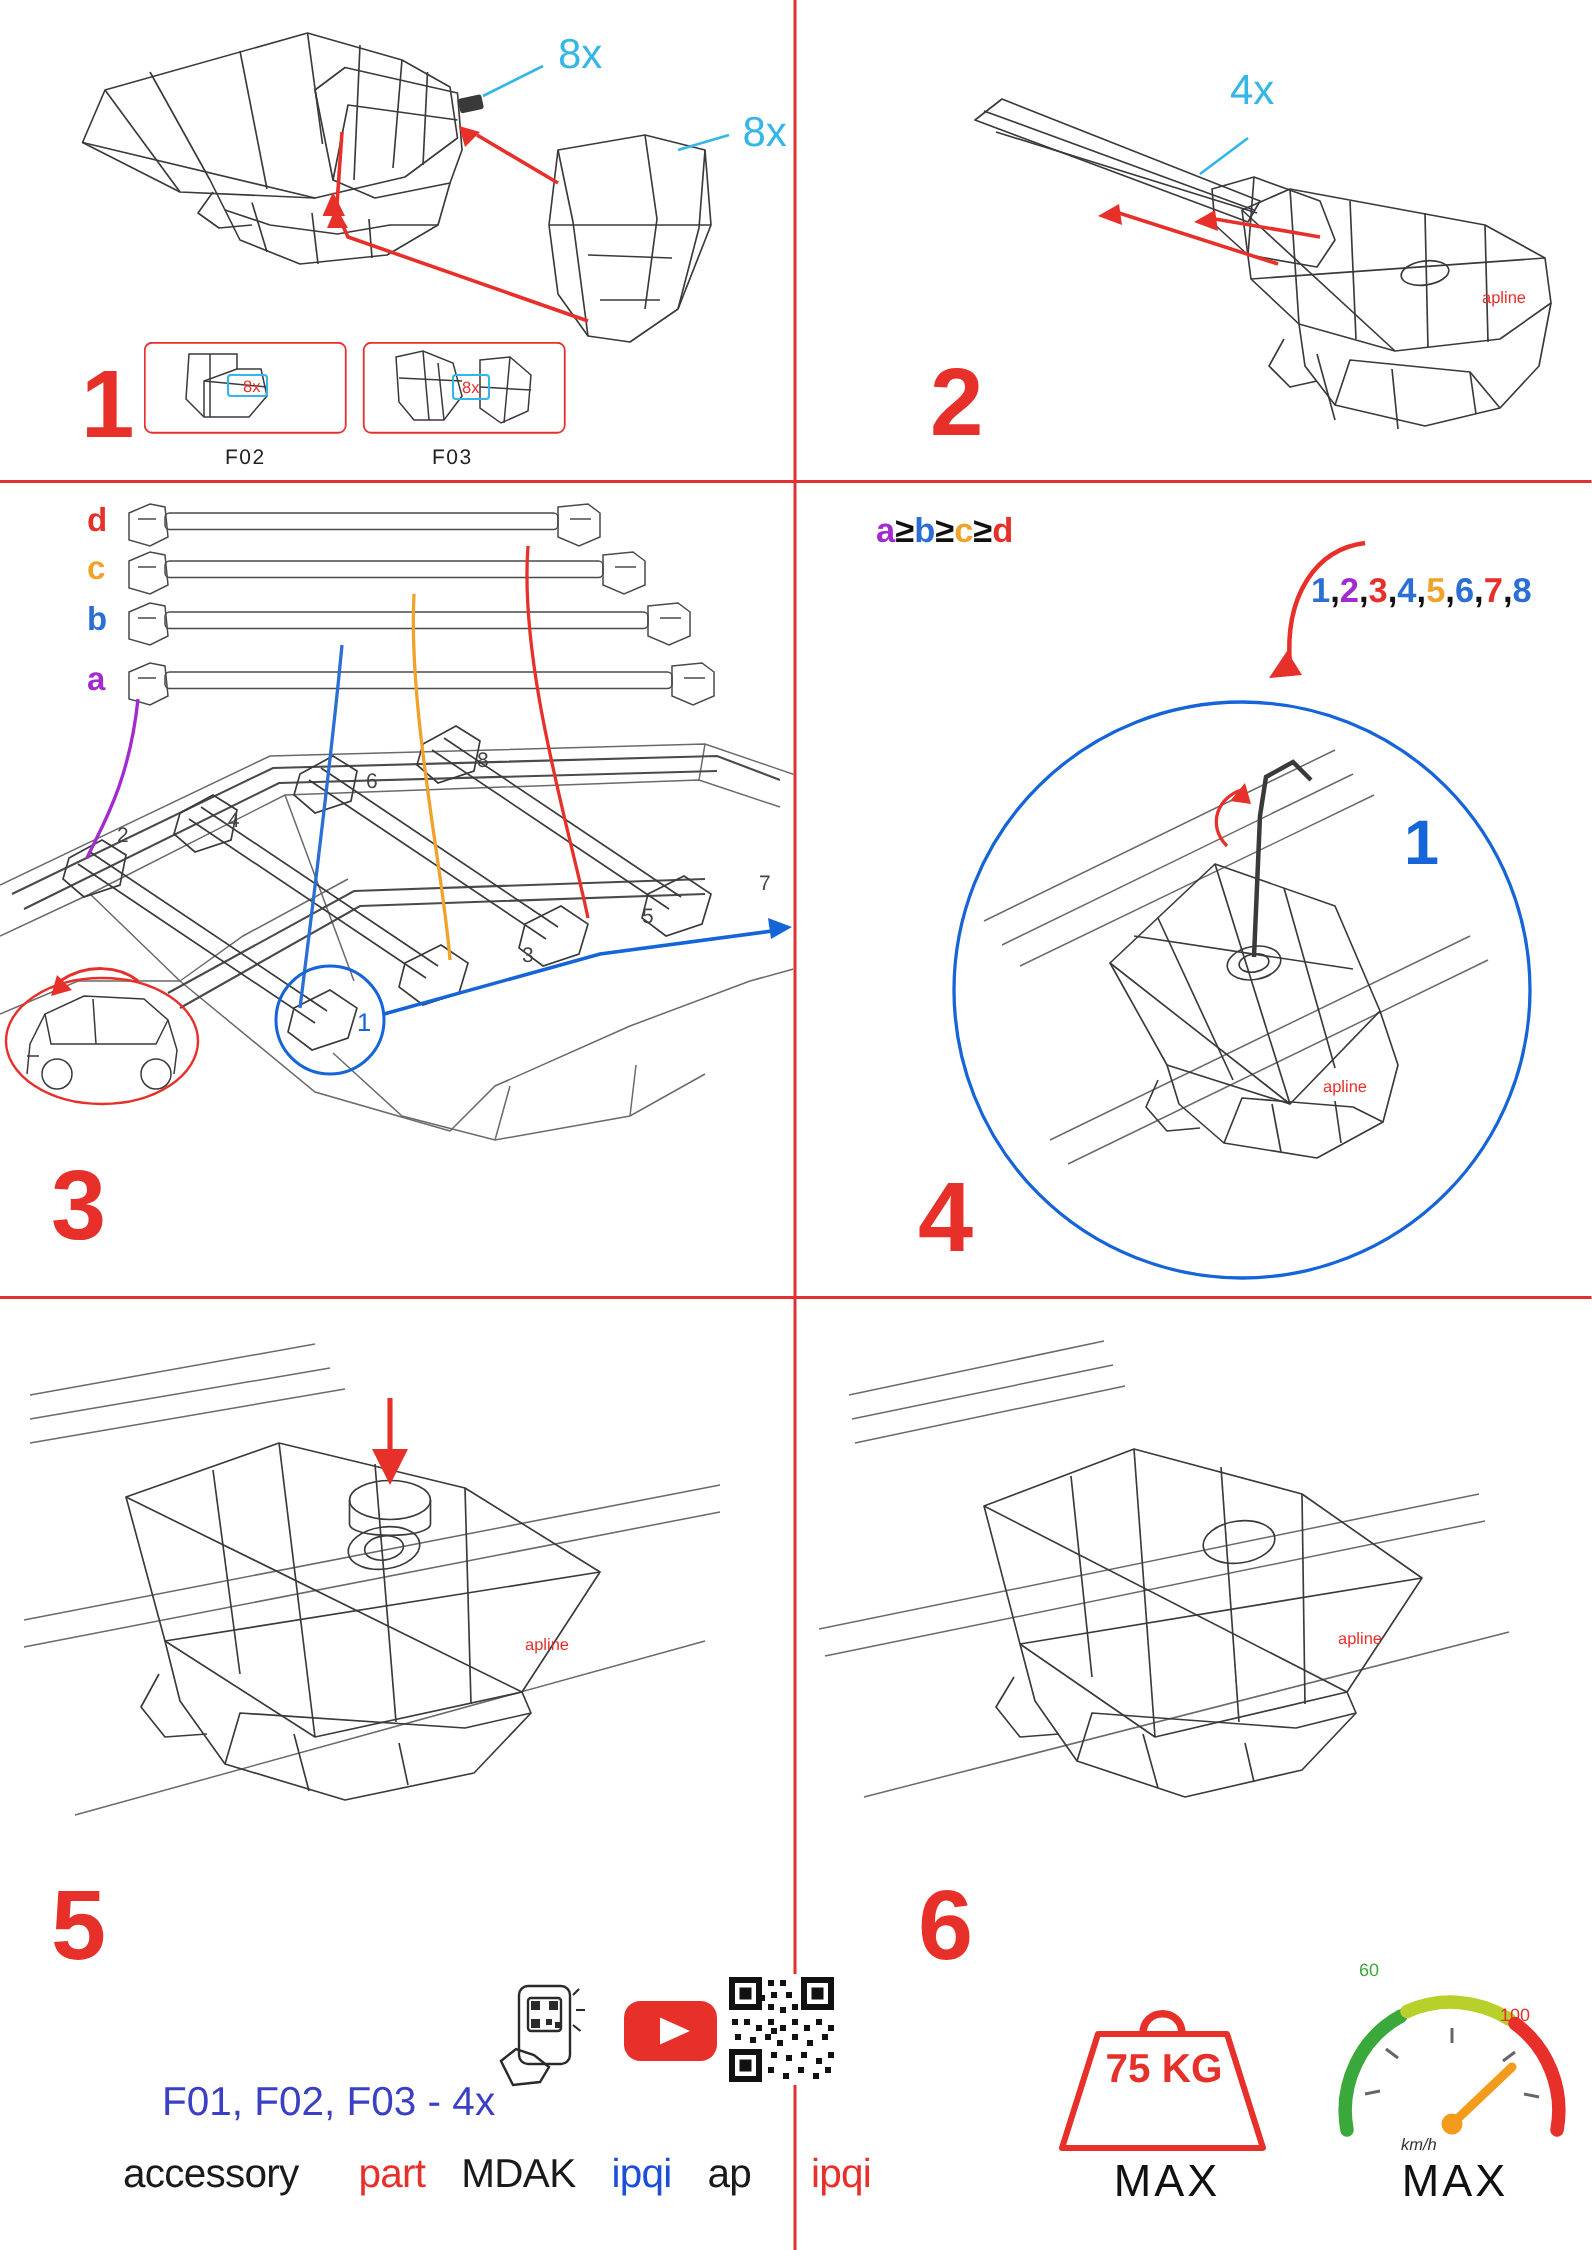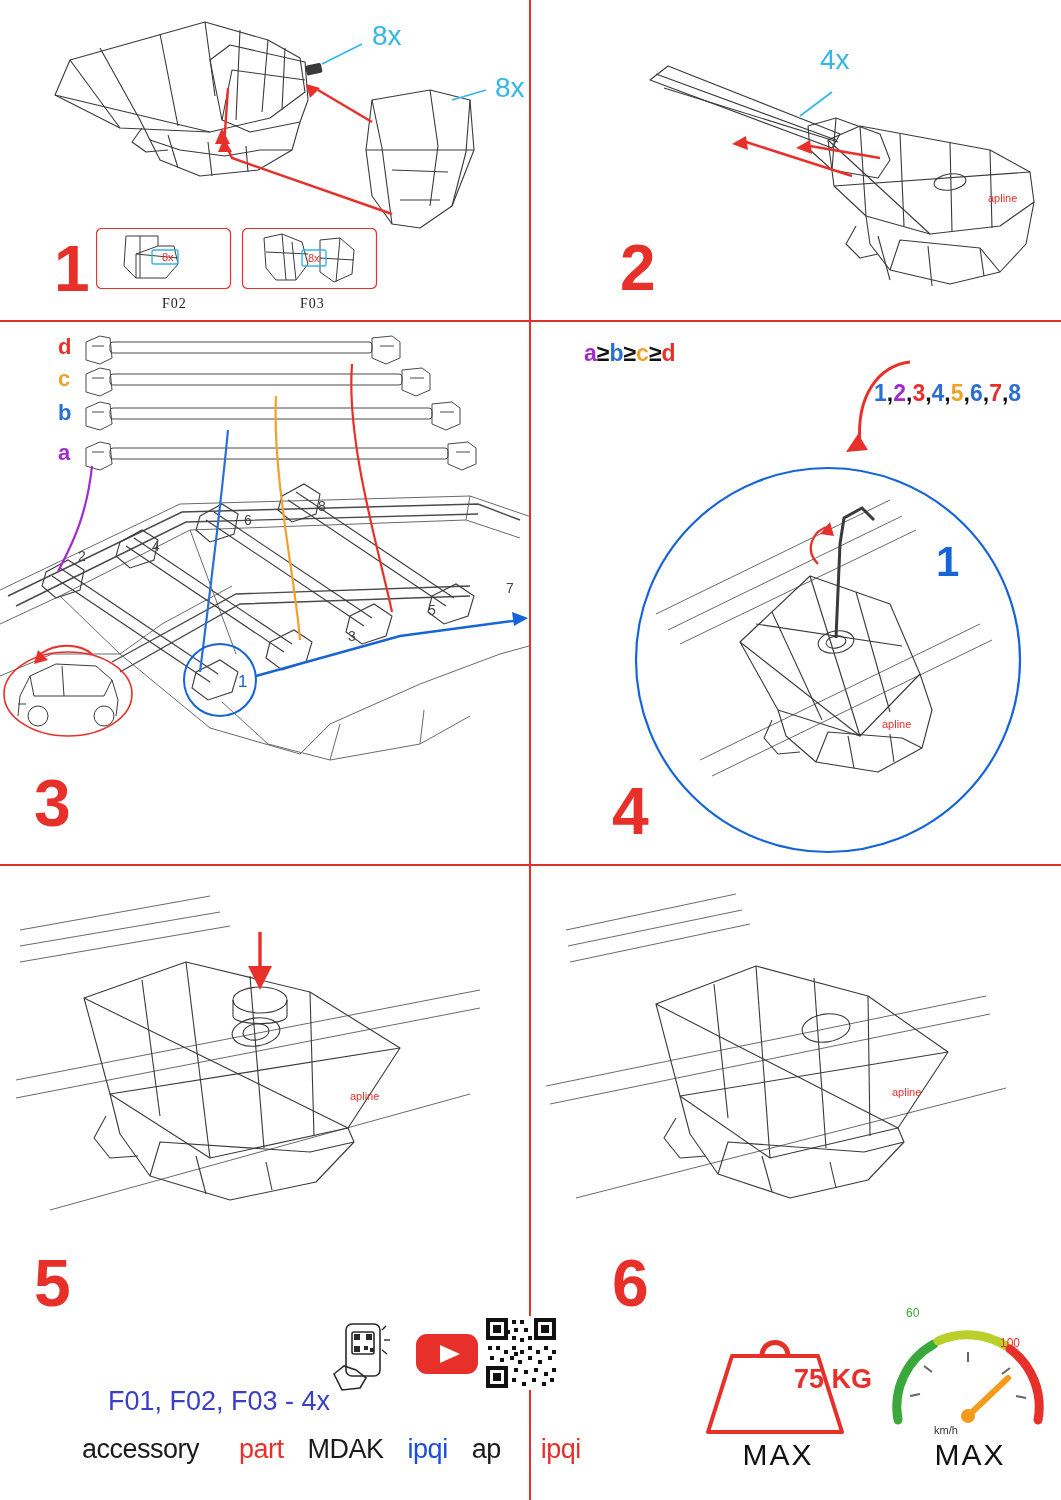--- a/index.html
+++ b/index.html
@@ -11,7 +11,7 @@
   .qty{position:absolute;color:#35b6e8;font-size:28px;font-weight:400;font-family:"Liberation Sans",sans-serif;}
   .lbl{position:absolute;font-size:22px;font-weight:700;}
   .small-lbl{position:absolute;font-size:13px;color:#444;}
-  .cap{position:absolute;font-size:14px;color:#222;letter-spacing:1px;font-family:Liberation Serif, serif;margin-left:12px;}
+  .cap{position:absolute;font-size:14px;color:#222;letter-spacing:1px;font-family:Liberation Sans, sans-serif;}
   svg{display:block;}
   .seq{position:absolute;font-size:23px;font-weight:700;}
   .ineq{position:absolute;font-size:23px;font-weight:700;}

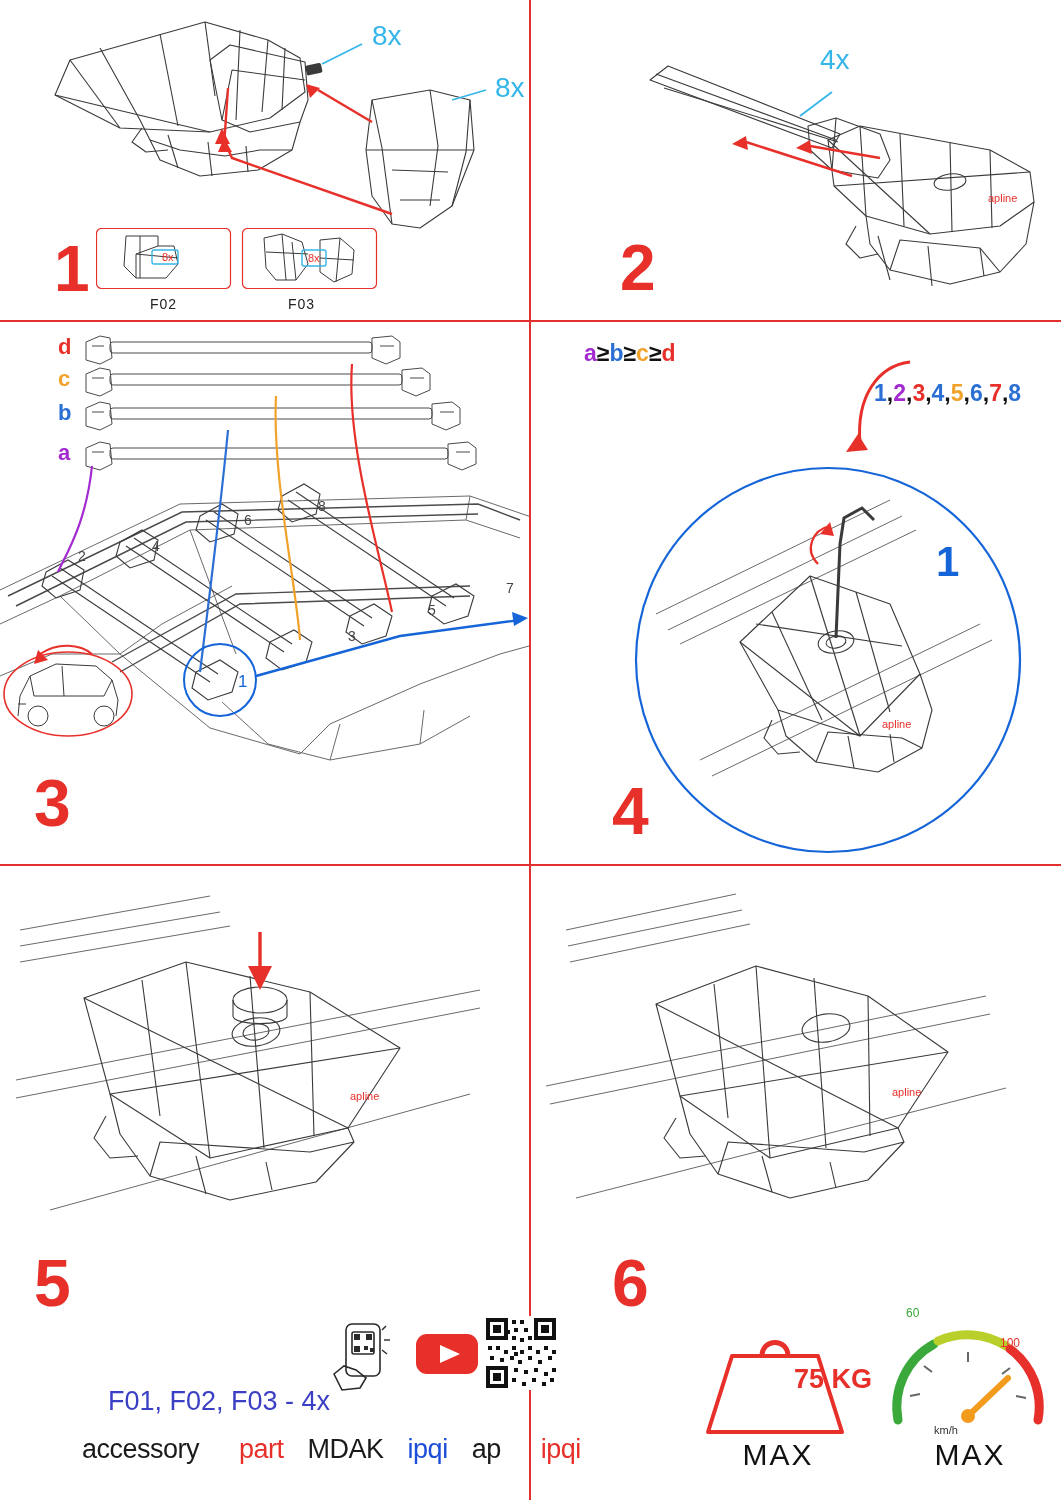--- a/index.html
+++ b/index.html
@@ -477,7 +477,7 @@
     <path d="M42 36 L128 36 L152 112 L18 112 Z" fill="none" stroke="#e8302a" stroke-width="4" stroke-linejoin="round"></path>
     <path d="M72 36 C72 18 98 18 98 36" fill="none" stroke="#e8302a" stroke-width="5"></path>
   </svg>
-  <div class="kgtxt" style="left:744px;top:1364px;width:128px;text-align:right">75 KG</div>
+  <div class="kgtxt" style="left:712px;top:1364px;width:128px;text-align:center">75 KG</div>
   <div class="maxtxt" style="left:708px;top:1438px;width:140px;text-align:center">MAX</div>
 
   <svg width="180" height="120" style="position:absolute;left:880px;top:1316px">

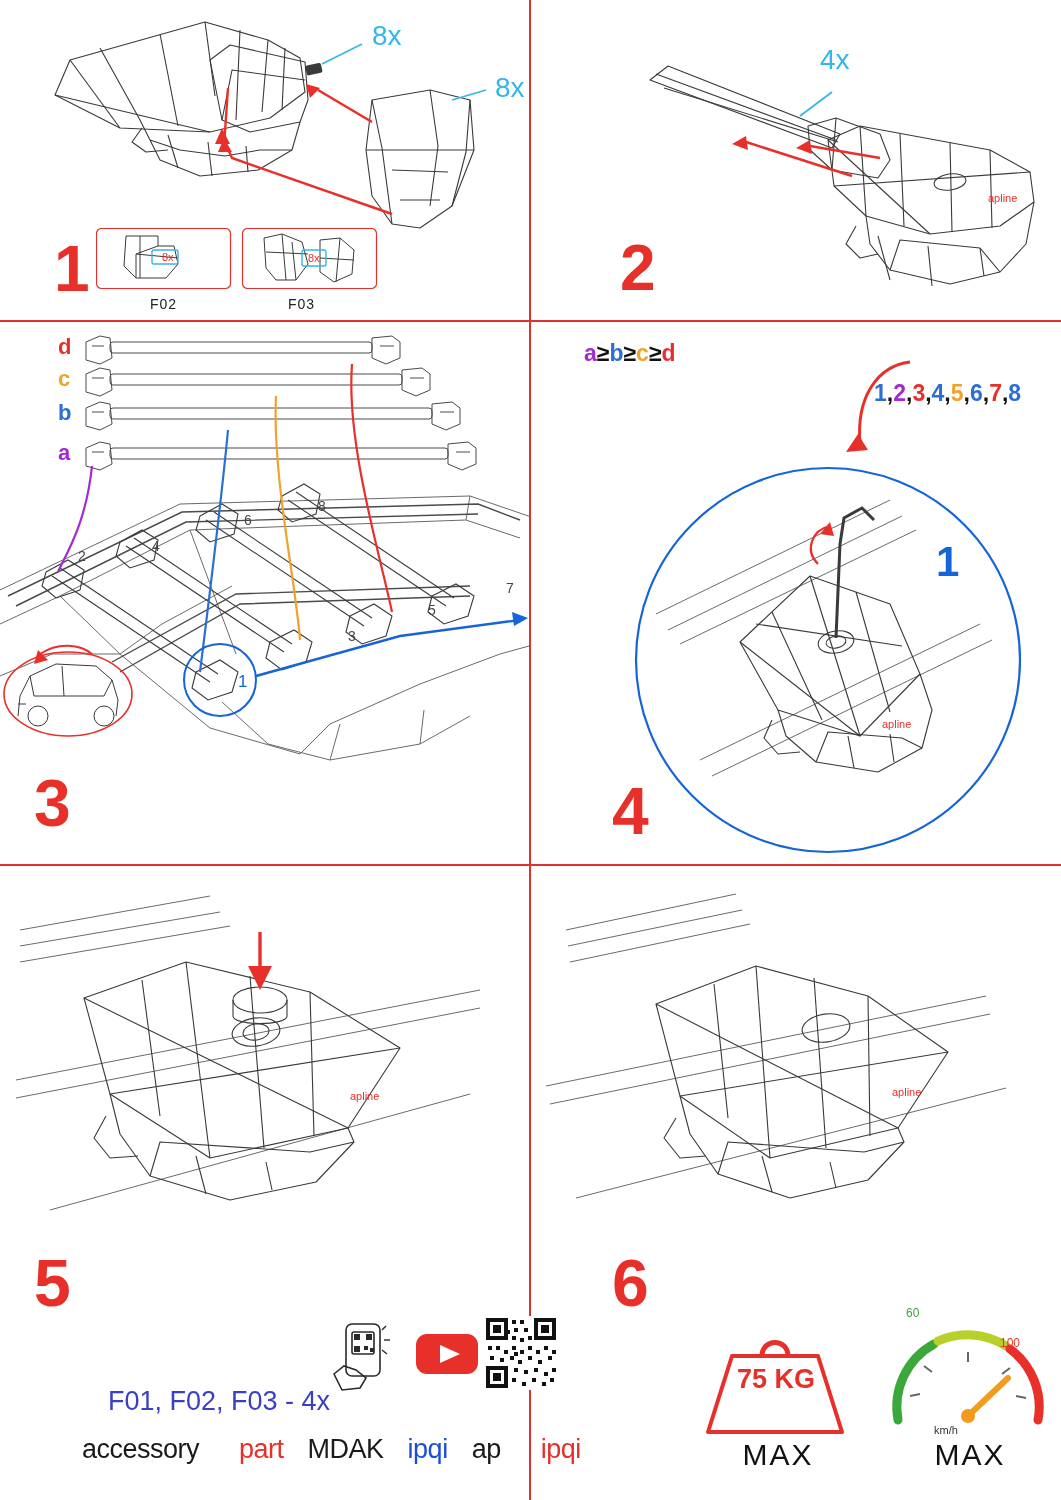--- a/index.html
+++ b/index.html
@@ -21,7 +21,7 @@
   .partcodes{position:absolute;font-size:27px;color:#3a3fc4;font-family:"Liberation Sans",sans-serif;}
   .maxtxt{position:absolute;font-size:30px;color:#111;letter-spacing:2px;font-family:"Liberation Sans",sans-serif;}
   .kgtxt{position:absolute;font-size:27px;color:#e8302a;font-weight:700;}
-  .kmh{position:absolute;font-size:11px;color:#333;}
+  .kmh{position:absolute;font-size:11px;color:#333;font-style:italic;}
   .dial-num{position:absolute;font-size:12px;}
   .apl{font-size:11px;fill:#e8302a;font-family:"Liberation Sans",sans-serif;}
 </style>

